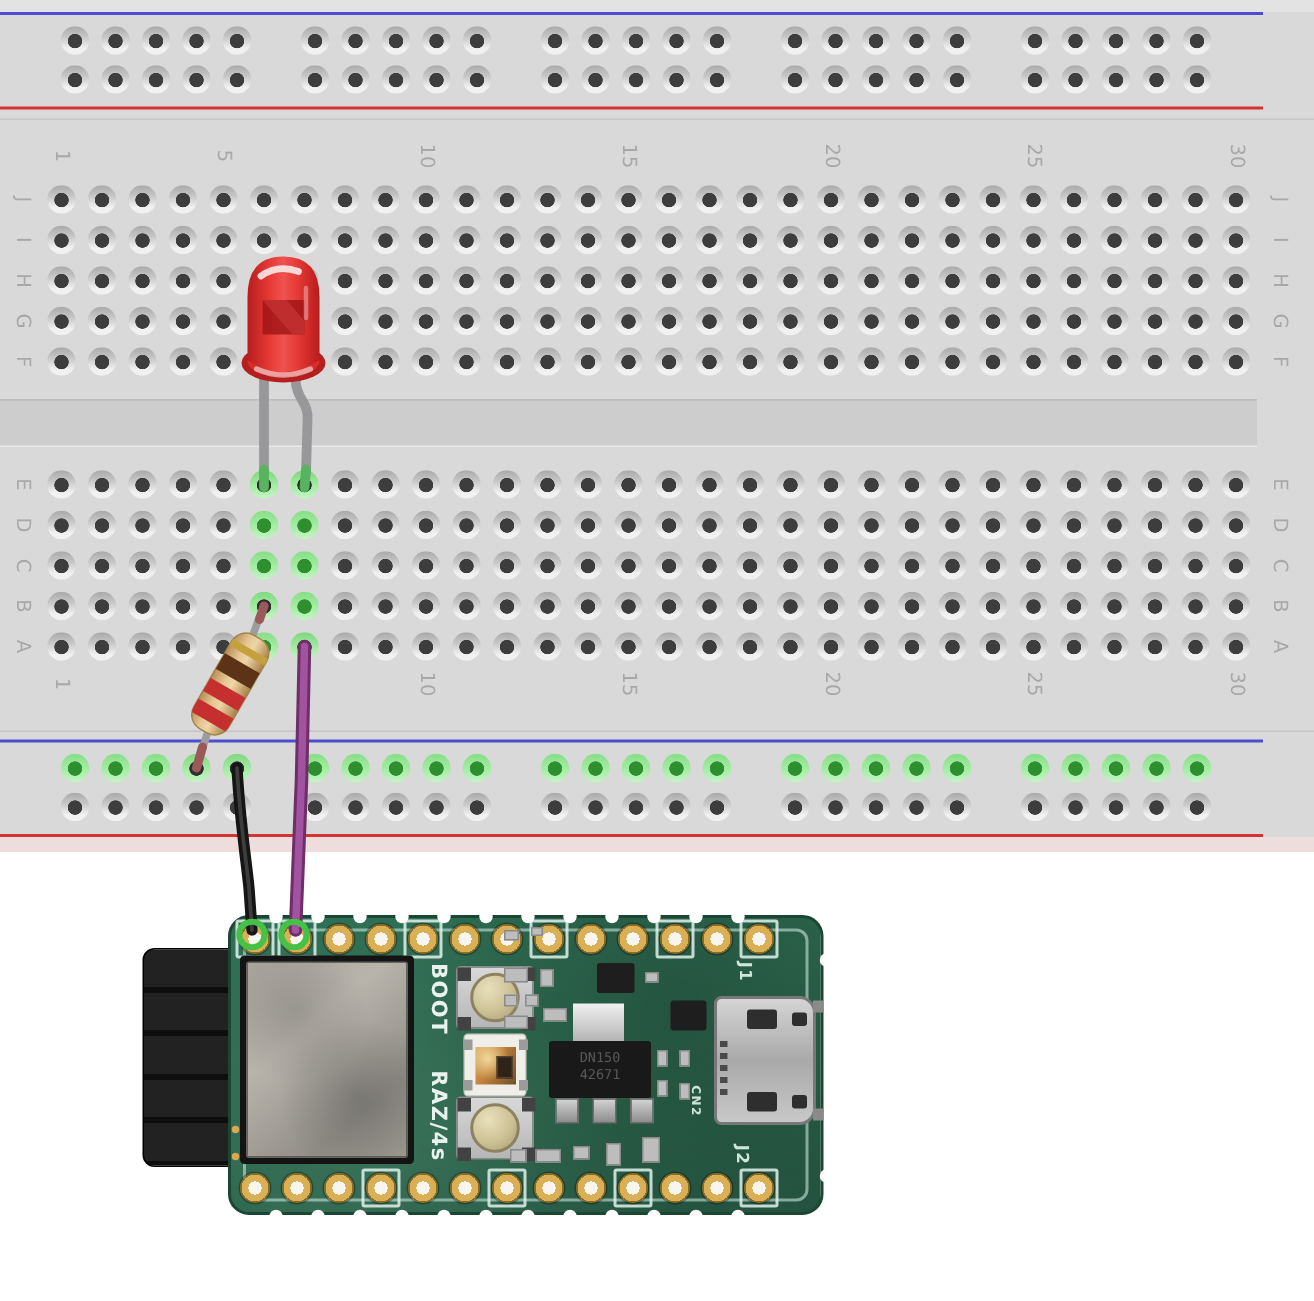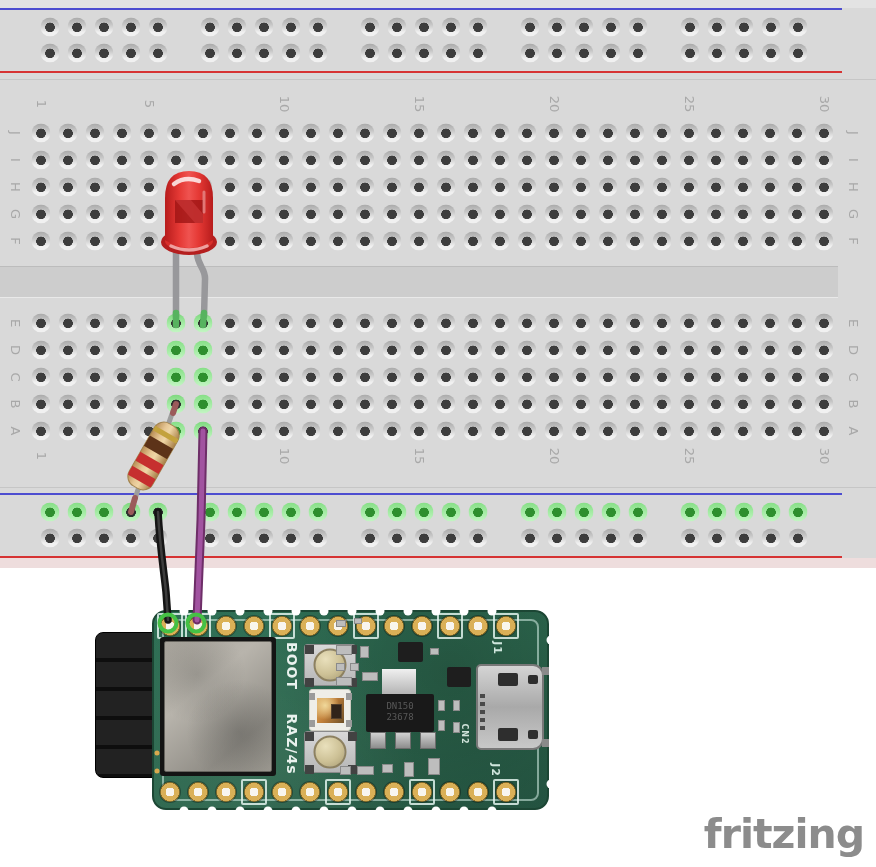--- a/index.html
+++ b/index.html
@@ -651,7 +651,7 @@
       <div id="reg-tab" style="position: absolute;"></div>
       <div id="reg-body" style="position: absolute;">
         <div>DN150</div>
-        <div>23678</div>
+        <div>42671</div>
       </div>
       <div class="reg-leg" style="left: 370px;"></div>
       <div class="reg-leg" style="left: 395px;"></div>

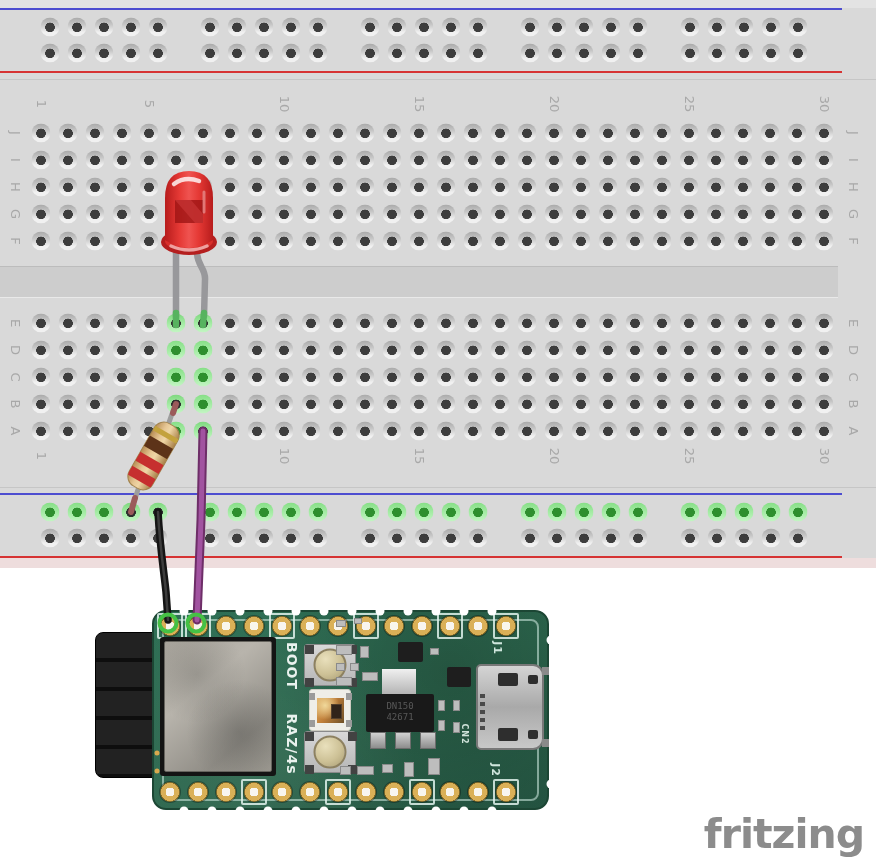--- a/index.html
+++ b/index.html
@@ -760,7 +760,6 @@
 </g>
 </svg>
 
-  <div id="watermark">fritzing</div>
 </div>
 
 </body></html>

